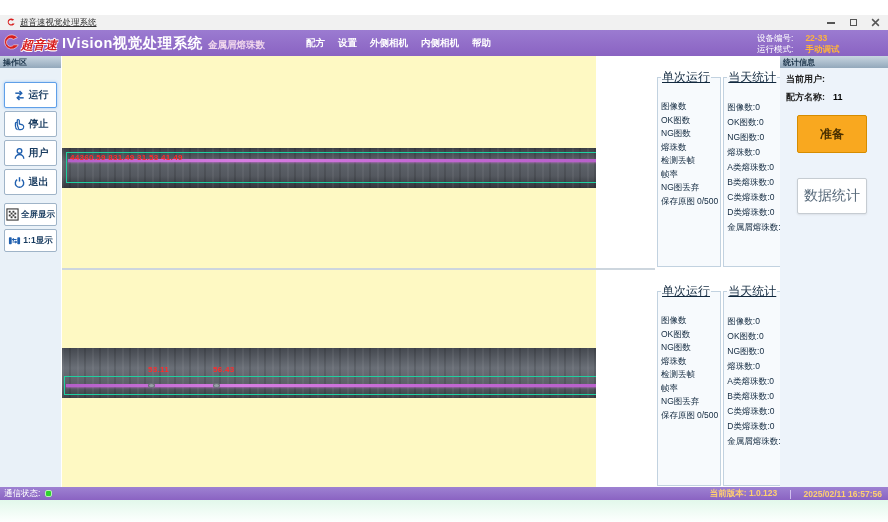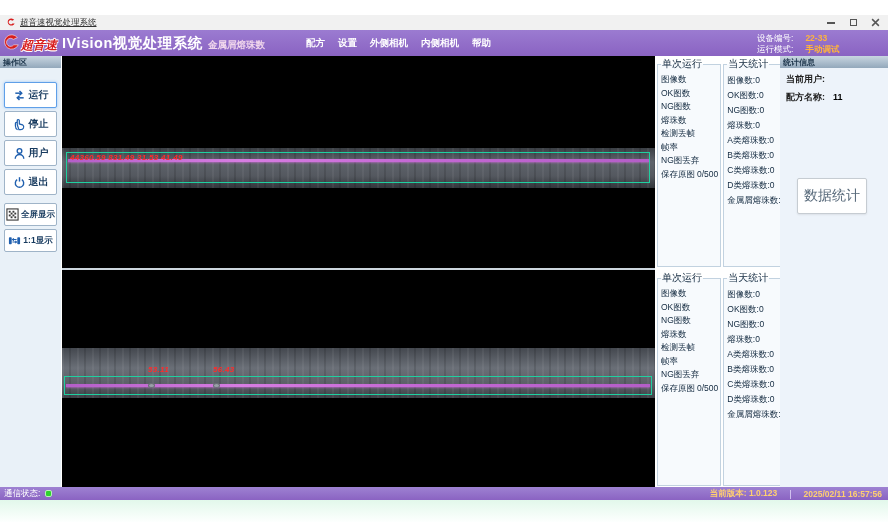--- a/index.html
+++ b/index.html
@@ -84,7 +84,7 @@
   .sp2 { left:657px; top:215px; height:215px; }
   .gb { border:1px solid #c2d2e0; background:#f7fafd; font-size:8.5px; color:#12293f;
         margin:0; padding:2px 2px 0 3px; height:100%; }
-  .gb legend { font-size:10px; padding:0 1px; color:#12293f; }
+  .gb legend { font-size:12px; padding:12px 1px; color:#12293f;text-decoration:underline; }
   .gb-run { width:58px; }
   .gb-today { width:62px; }
   .gb-row { height:13.5px; line-height:13.5px; white-space:nowrap; overflow:hidden; }

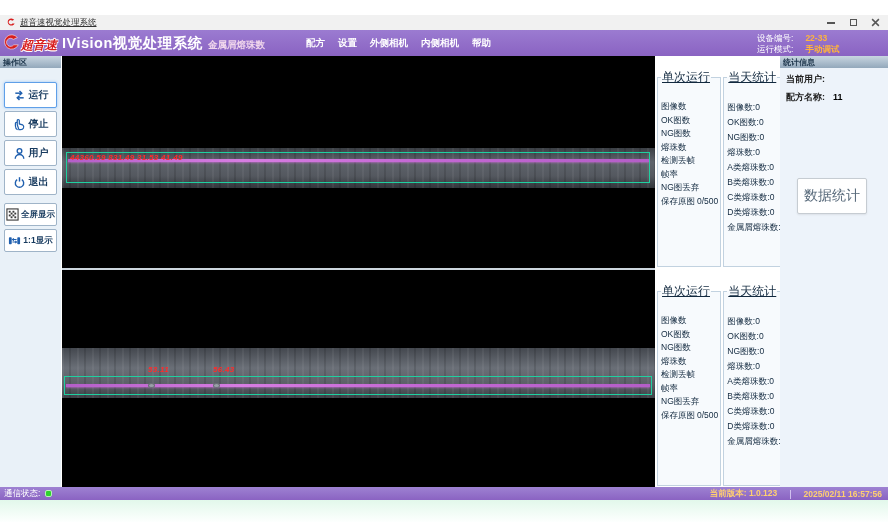--- a/index.html
+++ b/index.html
@@ -300,6 +300,7 @@
       <div class="ip-row">
         <span>配方名称:</span><span class="ip-value">11</span>
       </div>
+      <div class="prepare-btn">准备</div>
       <div class="data-btn">数据统计</div>
     </div>
   </div>

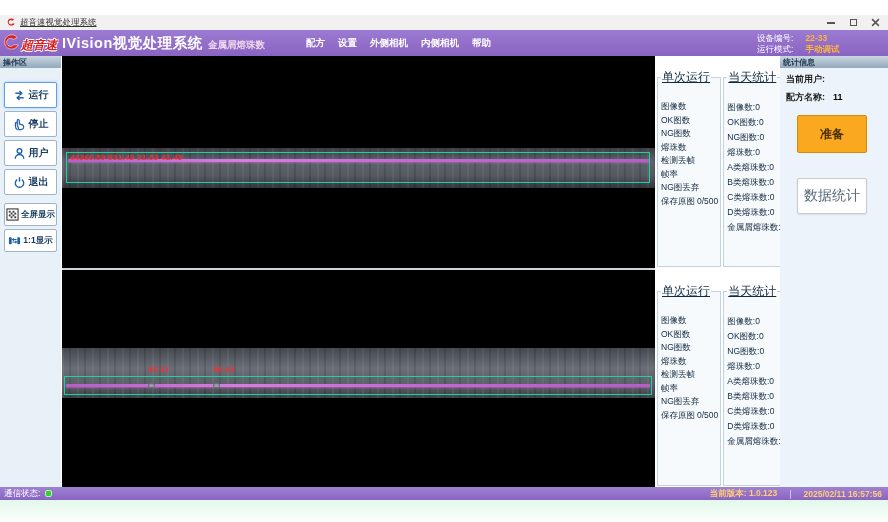--- a/index.html
+++ b/index.html
@@ -52,7 +52,7 @@
   .sbicon { width:13px; height:13px; flex:none; }
 
   
-  .cam { position:absolute; left:62px; width:593px; background:#000000; overflow:hidden;font-style:italic; }
+  .cam { position:absolute; left:62px; width:534px; background:#fef9c3; overflow:hidden; }
   .cam-top { top:0; height:212px; }
   .cam-bottom { top:214px; height:217px; }
   .cam-divider { position:absolute; left:62px; top:212px; width:593px; height:2px; background:#cdd6de; }

